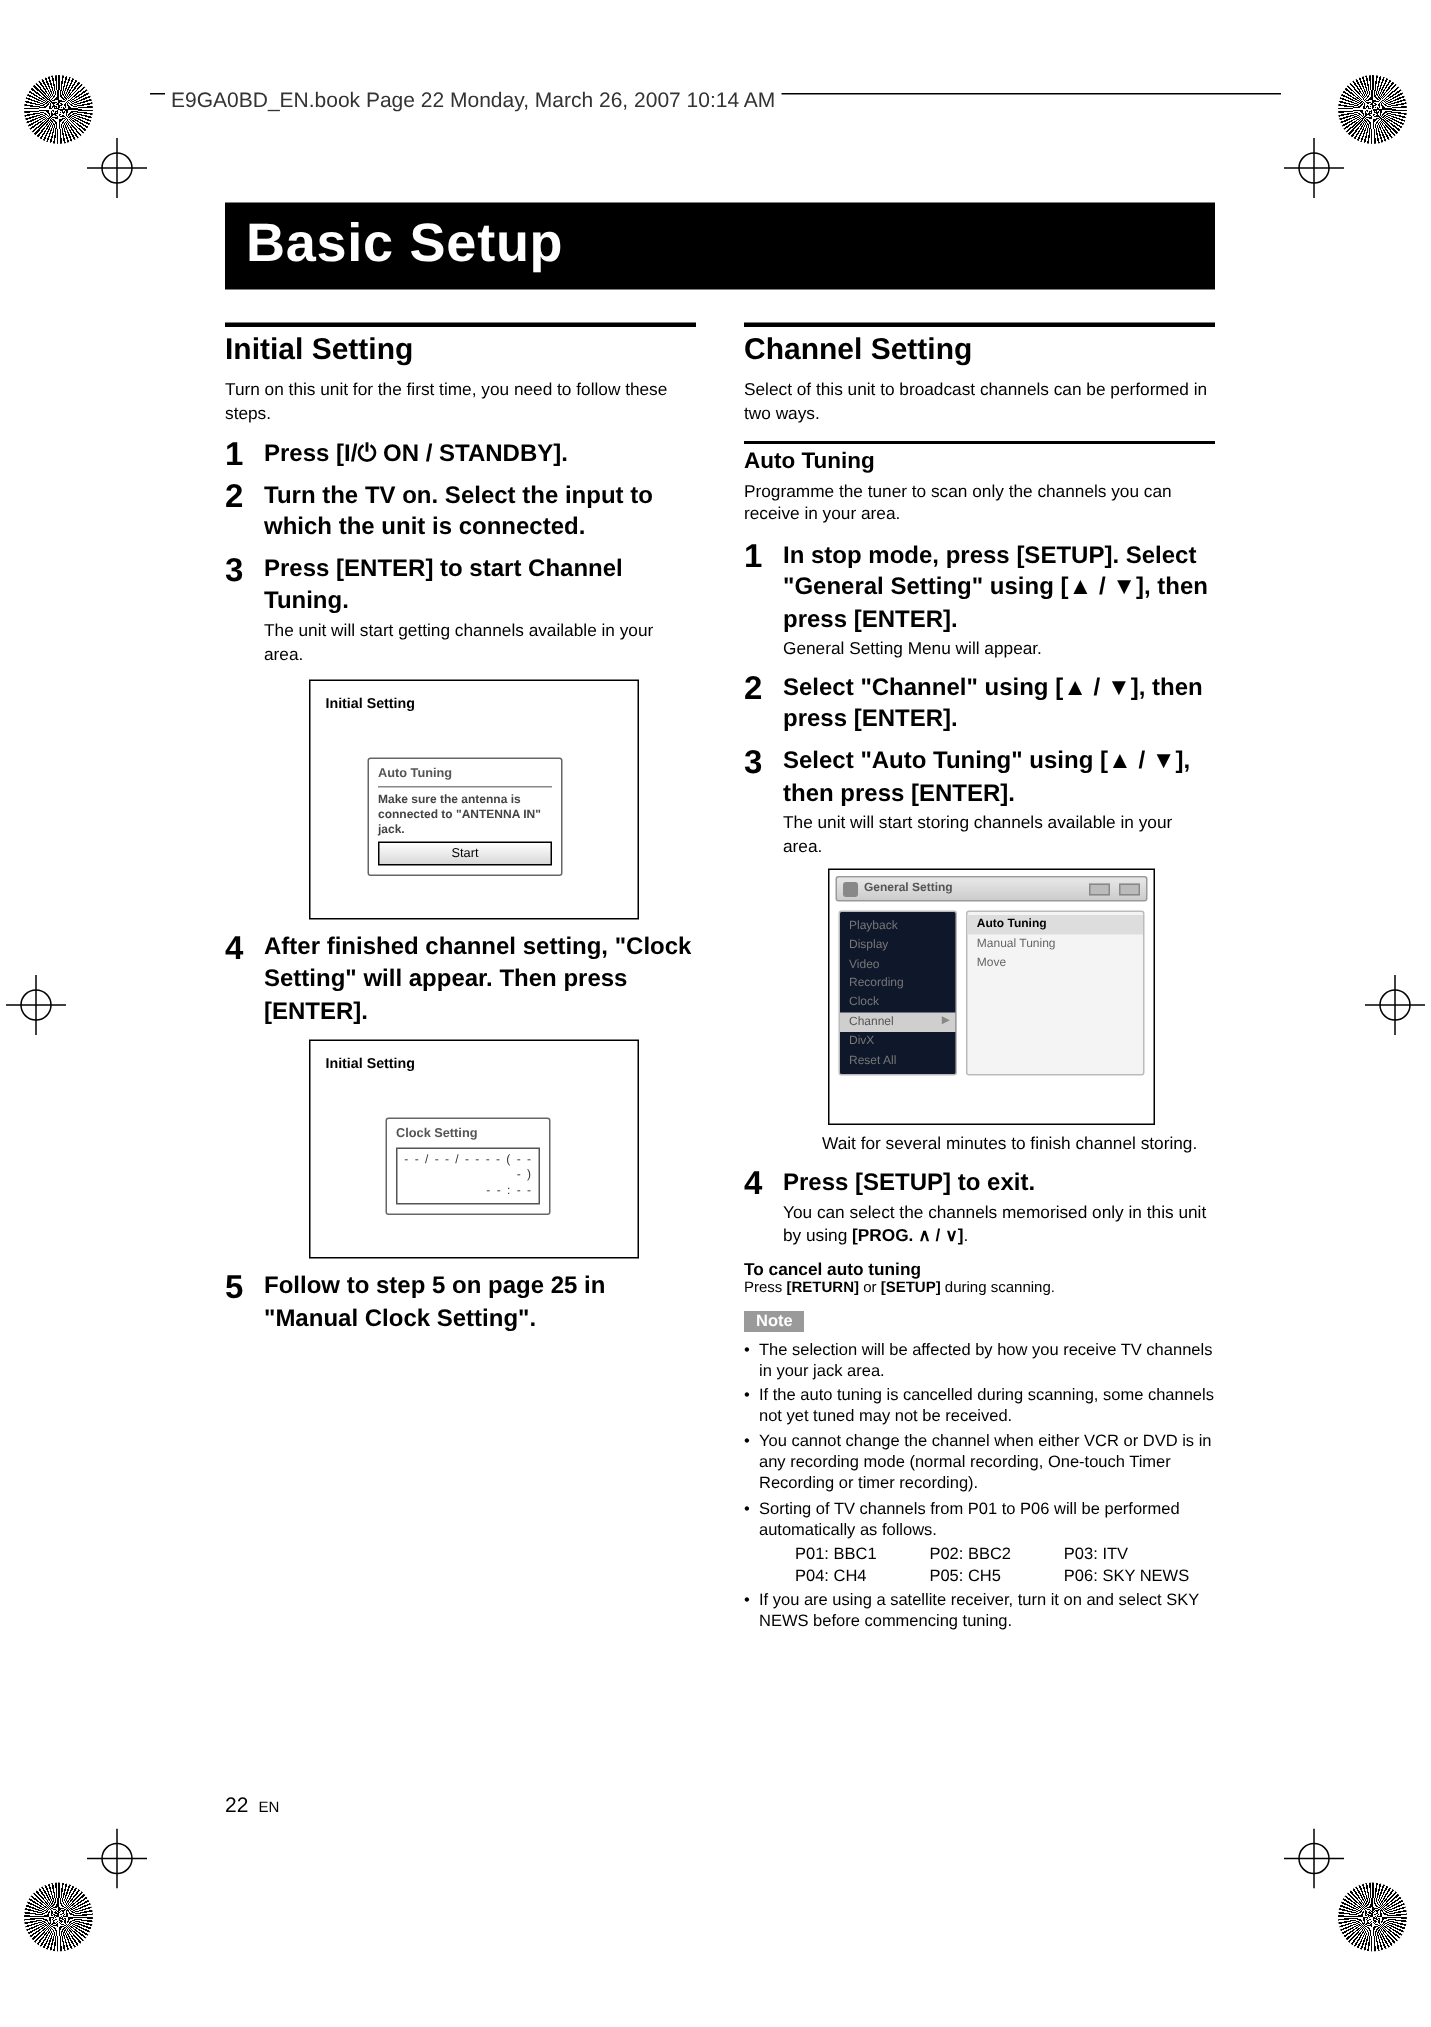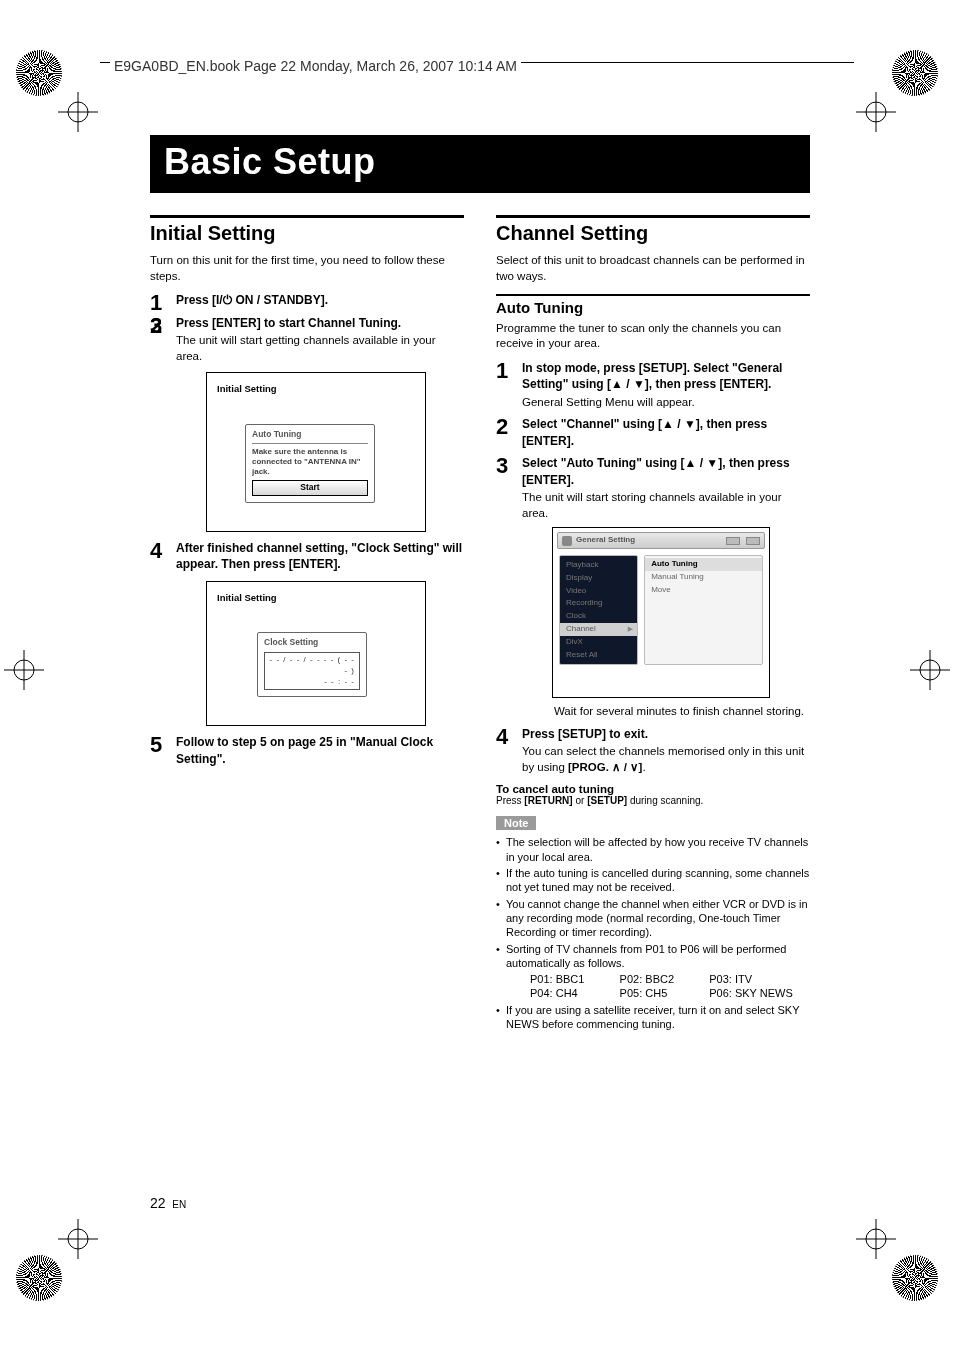--- a/index.html
+++ b/index.html
@@ -100,7 +100,7 @@
     font-weight: bold;
     font-family: Arial, sans-serif;
   }
-  .step-head { font-weight: bold; font-size: 12px; }
+  .step-head { font-weight: bold; font-size: 16px; }
   .step-body { font-weight: normal; font-size: 11.5px; margin-top: 2px; }
   .osd {
     border: 1px solid #000;

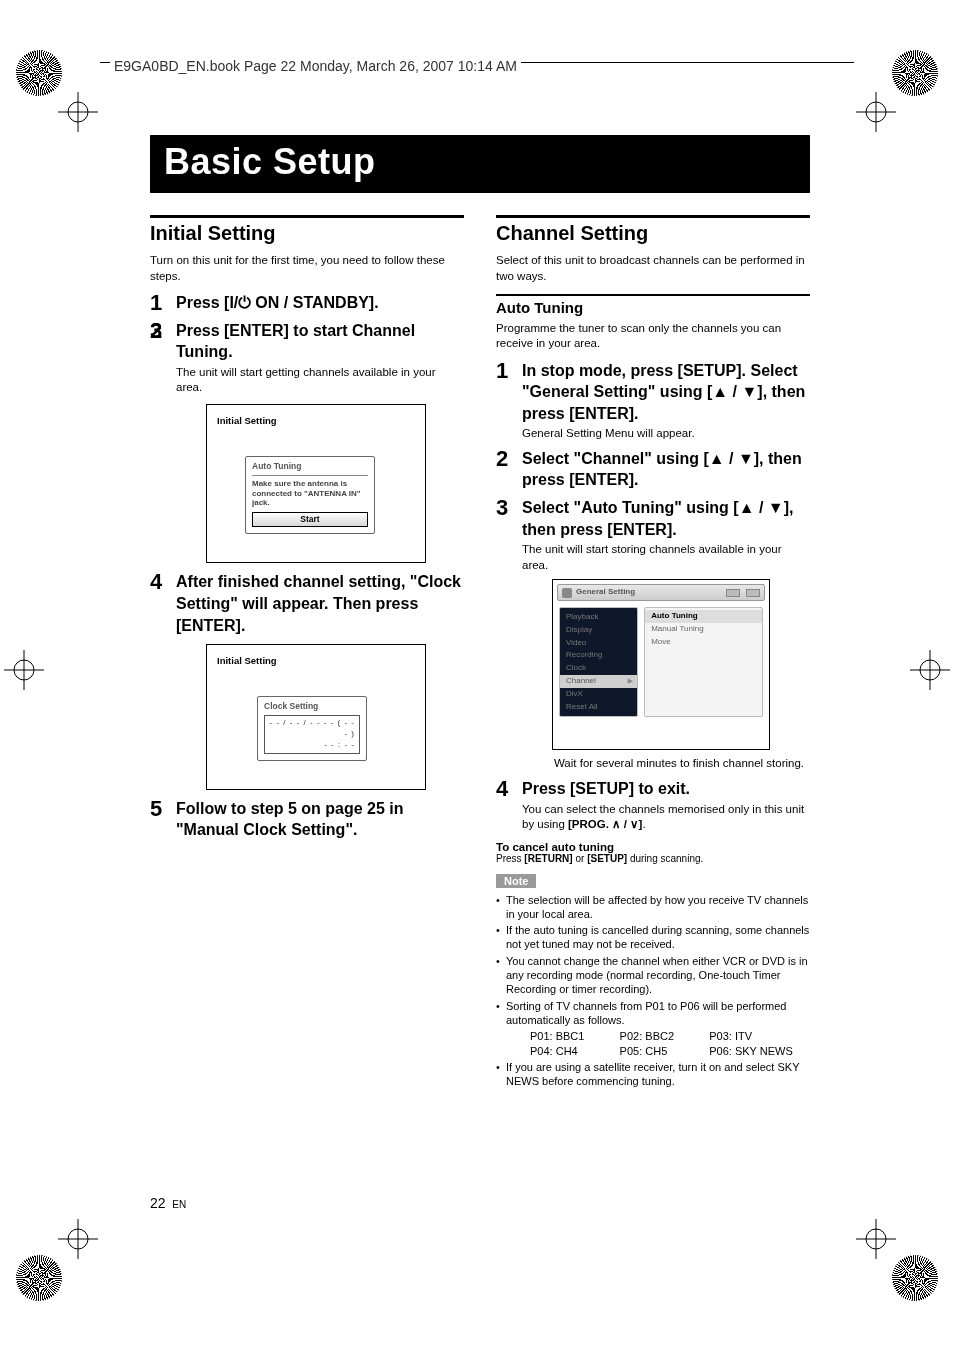--- a/index.html
+++ b/index.html
@@ -259,6 +259,7 @@
         </li>
         <li>
           <span class="num">2</span>
+          <span class="step-head">Turn the TV on. Select the input to which the unit is connected.</span>
         </li>
         <li>
           <span class="num">3</span>

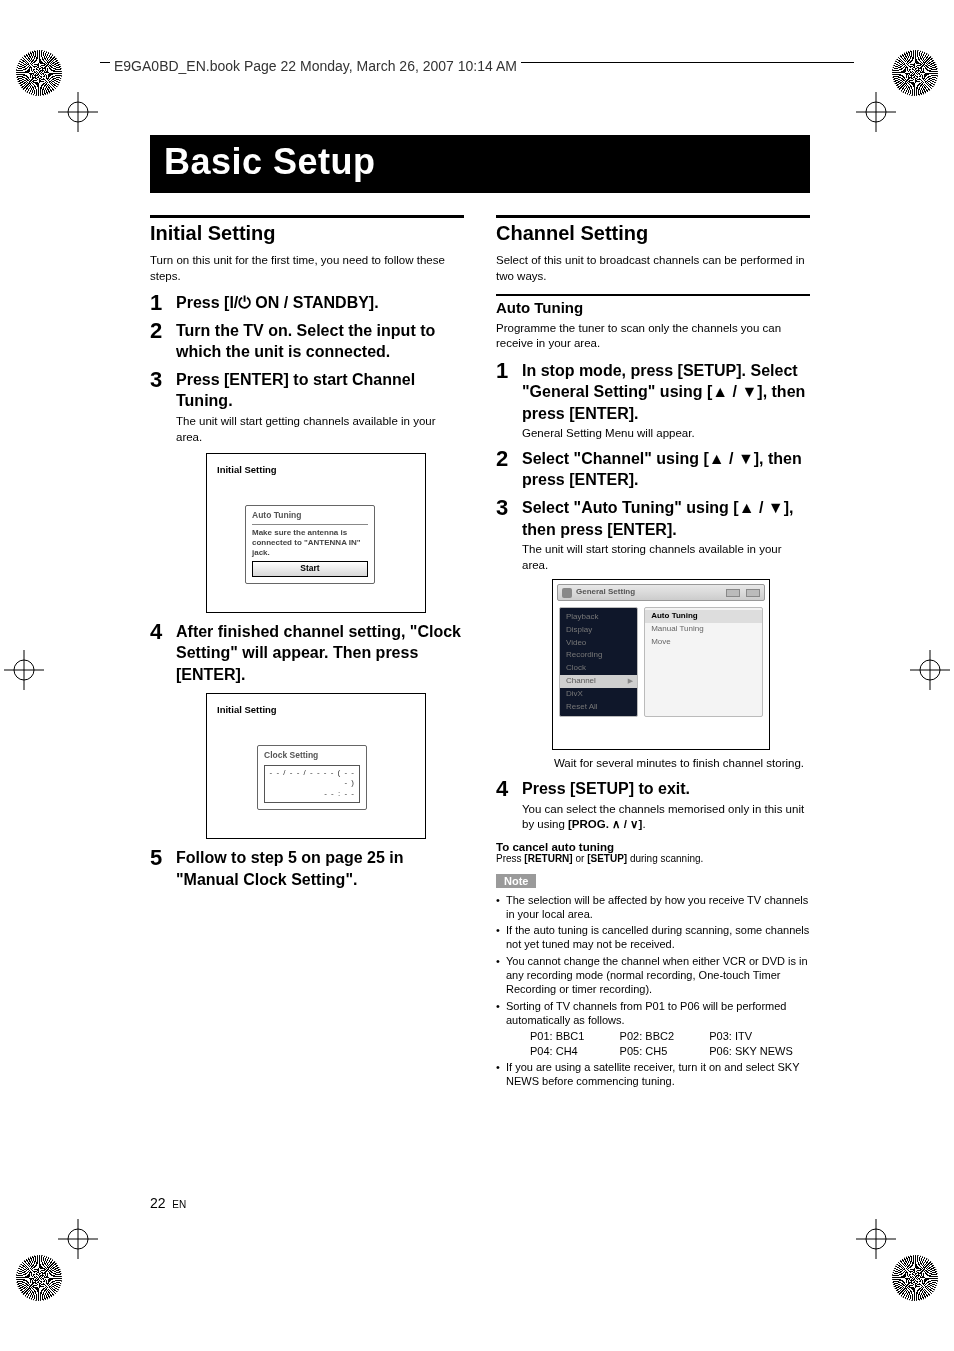--- a/index.html
+++ b/index.html
@@ -127,7 +127,7 @@
     padding: 1px 0;
     margin-top: 4px;
     background: linear-gradient(#fff,#d8d8d8);
-    font-weight:bold;
+    font-weight:normal;
   }
   .osd-clock-box {
     border:1px solid #555;

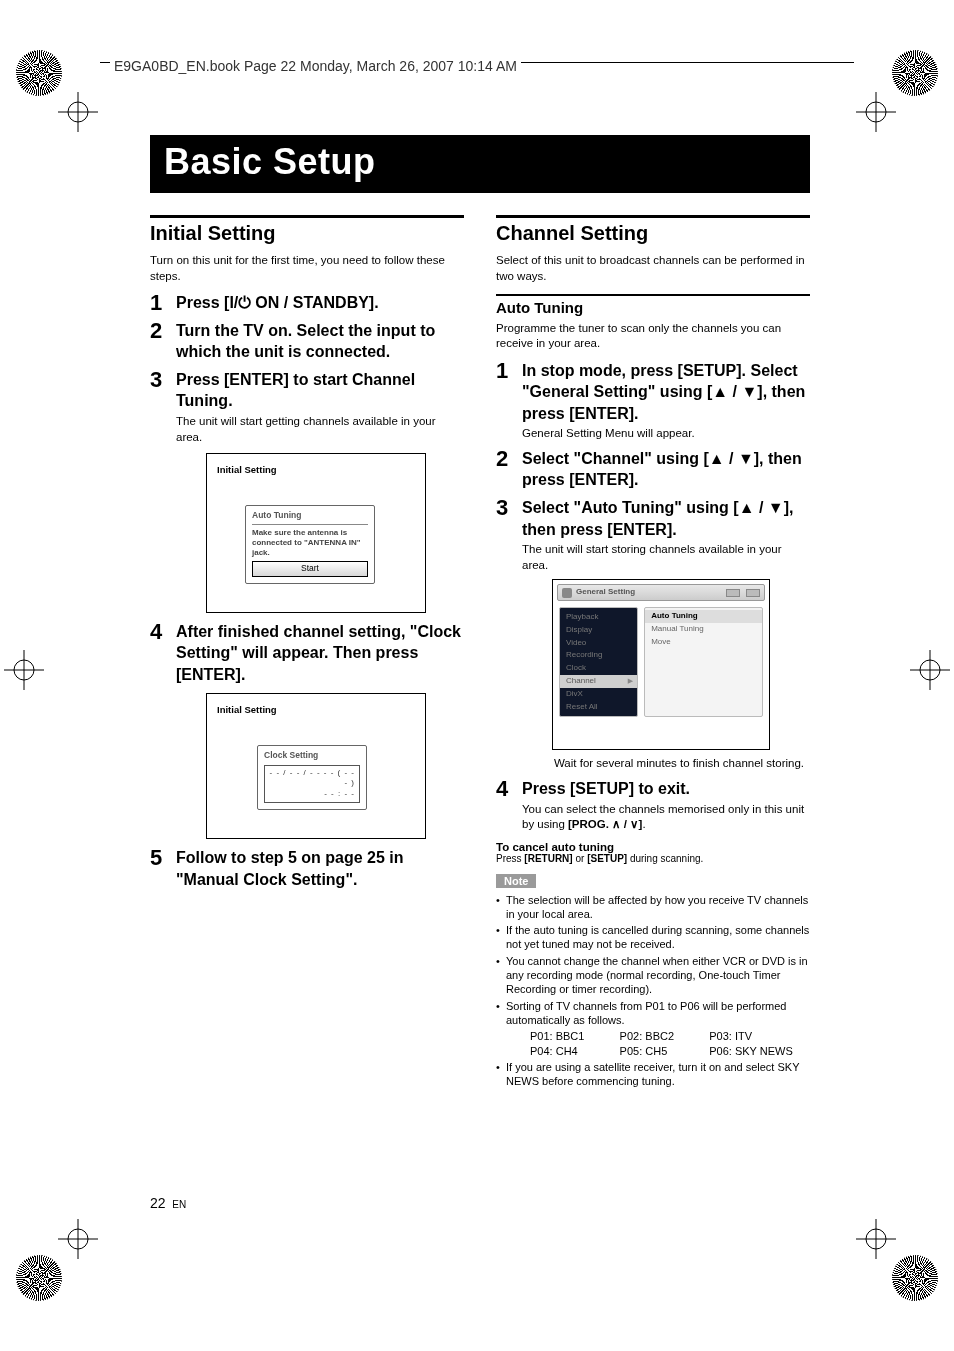--- a/index.html
+++ b/index.html
@@ -355,7 +355,7 @@
             </div>
           </div>
 
-          <div class="postnote" style="margin-left:26px;text-align:center;">Wait for several minutes to finish channel storing.</div>
+          <div class="postnote" style="margin-left:26px;">Wait for several minutes to finish channel storing.</div>
         </li>
         <li>
           <span class="num">4</span>

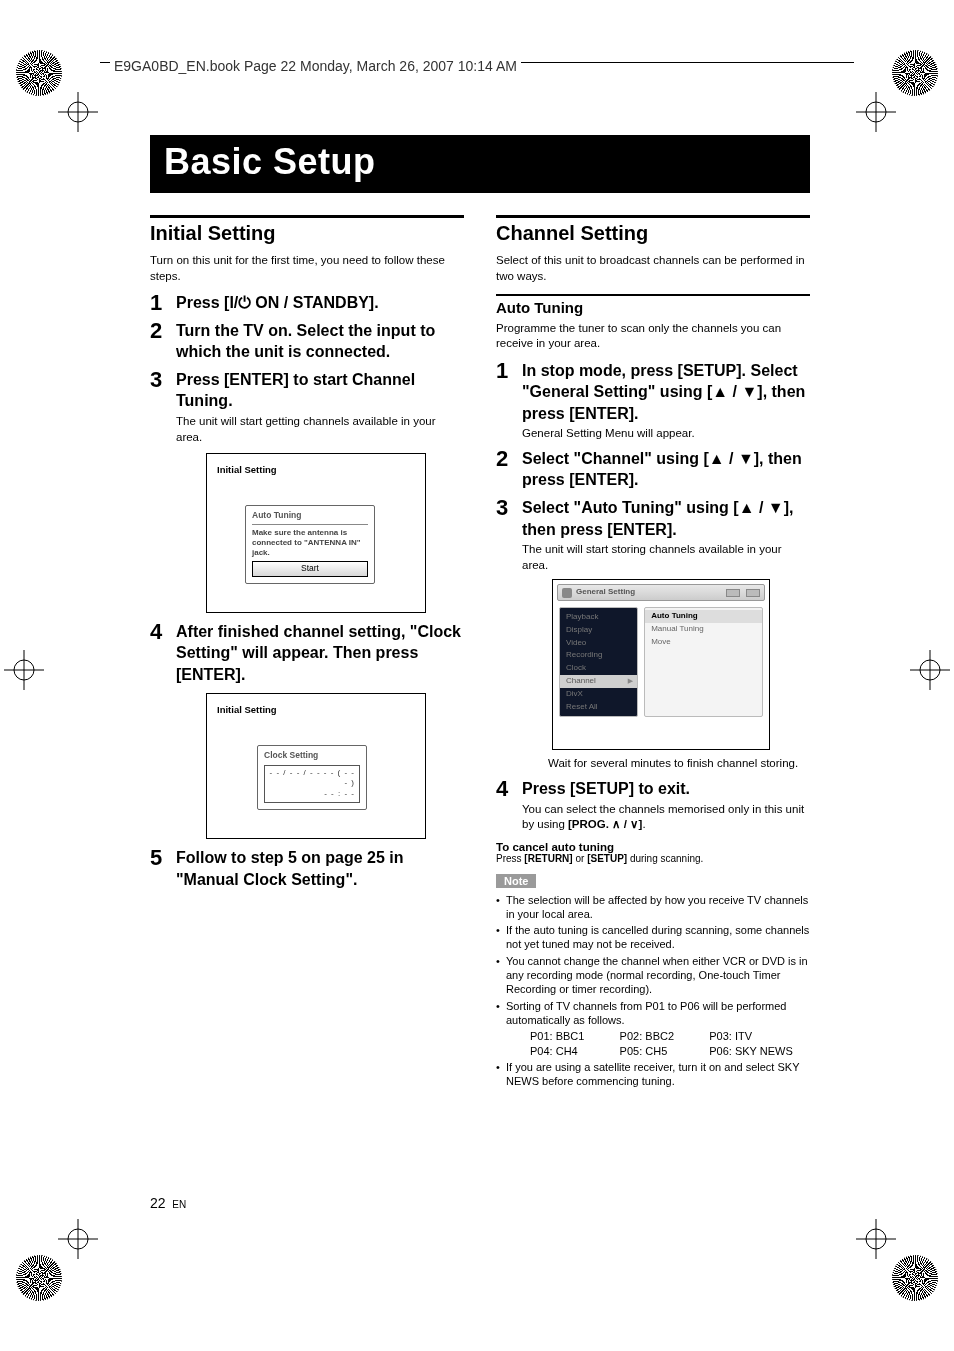--- a/index.html
+++ b/index.html
@@ -373,7 +373,7 @@
 
       <div class="note-chip">Note</div>
       <ul class="notes">
-        <li>The selection will be affected by how you receive TV channels in your local area.</li>
+        <li>The selection will be affected by how you receive TV channels in your jack area.</li>
         <li>If the auto tuning is cancelled during scanning, some channels not yet tuned may not be received.</li>
         <li>You cannot change the channel when either VCR or DVD is in any recording mode (normal recording, One-touch Timer Recording or timer recording).</li>
         <li>

